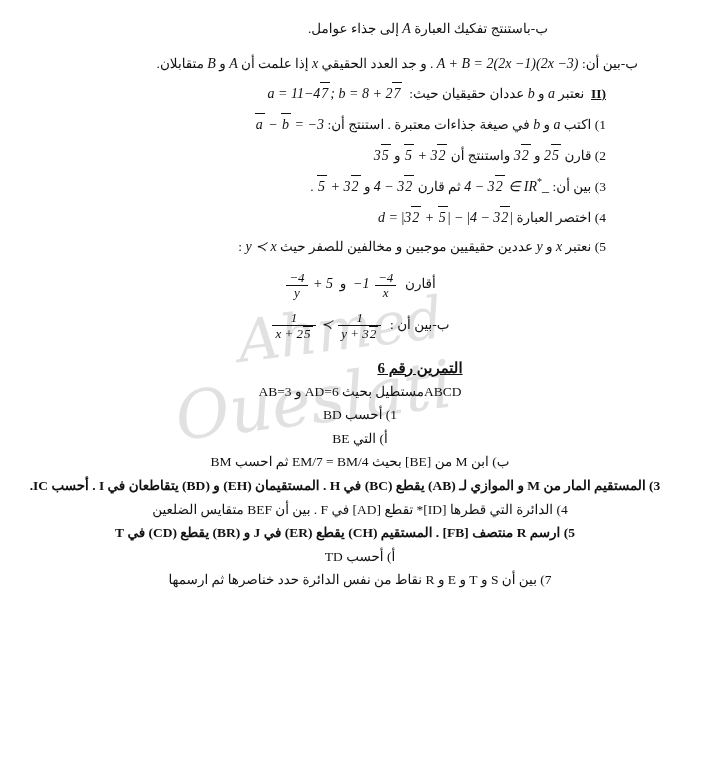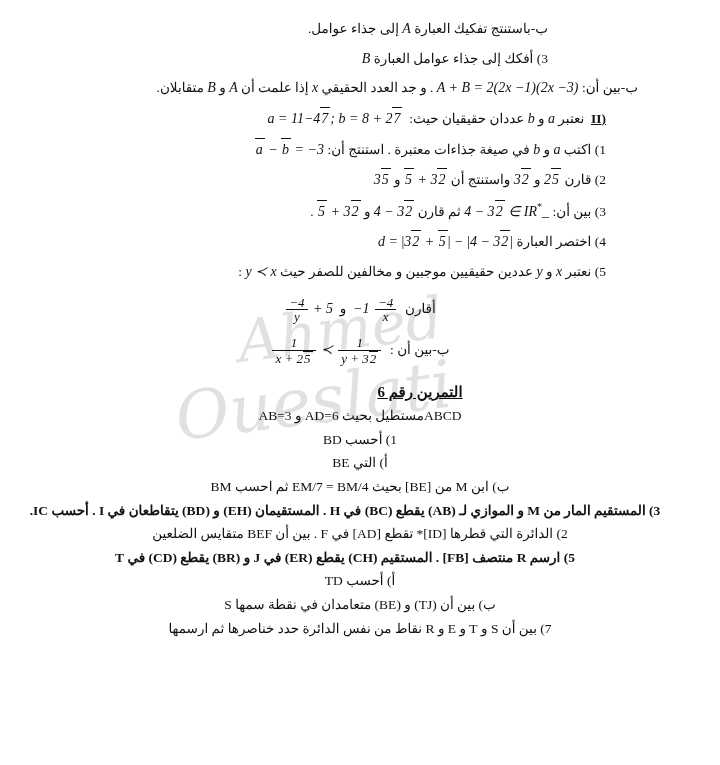--- a/index.html
+++ b/index.html
@@ -136,9 +136,6 @@
       ب-باستنتج تفكيك العبارة&nbsp;<span class="math">A</span>&nbsp;إلى جذاء عوامل.
     </div>
     <div class="gap-sm"></div>
-    <div class="line indent-4">
-      3) أفكك إلى جذاء عوامل العبارة&nbsp;<span class="math">B</span>
-    </div>
     <div class="gap-sm"></div>
     <div class="line indent-2">
       ب-بين أن:&nbsp;<span class="math">A + B = 2(2x −1)(2x −3)</span>&nbsp;. و جد العدد الحقيقي&nbsp;<span class="math">x</span>&nbsp;إذا علمت أن&nbsp;<span class="math">A</span>&nbsp;و&nbsp;<span class="math">B</span>&nbsp;متقابلان.

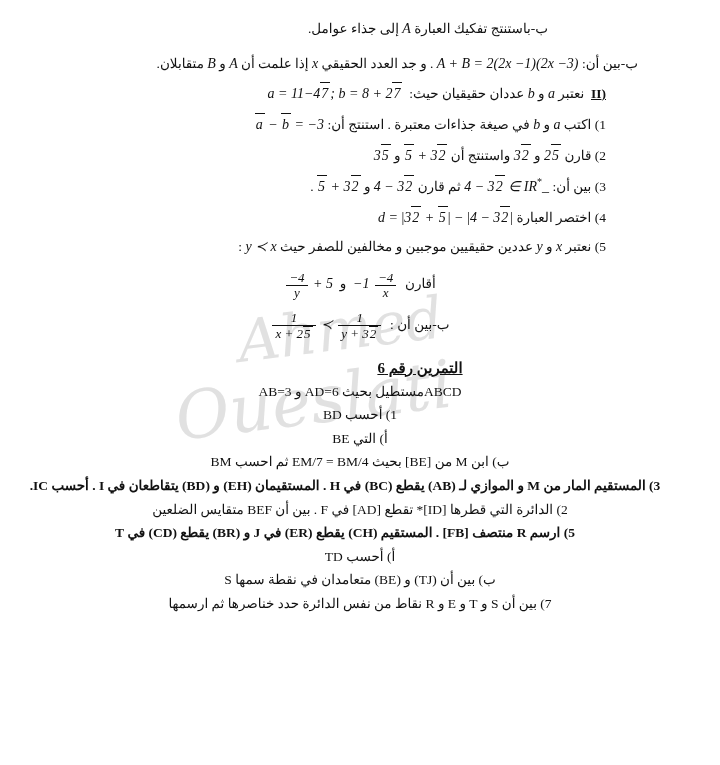--- a/index.html
+++ b/index.html
@@ -198,7 +198,7 @@
       <div class="line center">أ) التي BE</div>
       <div class="line center">ب) ابن M من [BE] بحيث EM/7 = BM/4 ثم احسب BM</div>
       <div class="line indent-1 right-block">3) المستقيم المار من M و الموازي لـ (AB) يقطع (BC) في H . المستقيمان (EH) و (BD) يتقاطعان في I . أحسب IC.</div>
-      <div class="line center">2) الدائرة التي قطرها [ID]* تقطع [AD] في F . بين أن BEF متقايس الضلعين</div>
+      <div class="line center">4) الدائرة التي قطرها [ID]* تقطع [AD] في F . بين أن BEF متقايس الضلعين</div>
       <div class="line indent-1 right-block">5) ارسم R منتصف [FB] . المستقيم (CH) يقطع (ER) في J و (BR) يقطع (CD) في T</div>
       <div class="line center">أ) أحسب TD</div>
       <div class="line center">ب) بين أن (TJ) و (BE) متعامدان في نقطة سمها S</div>

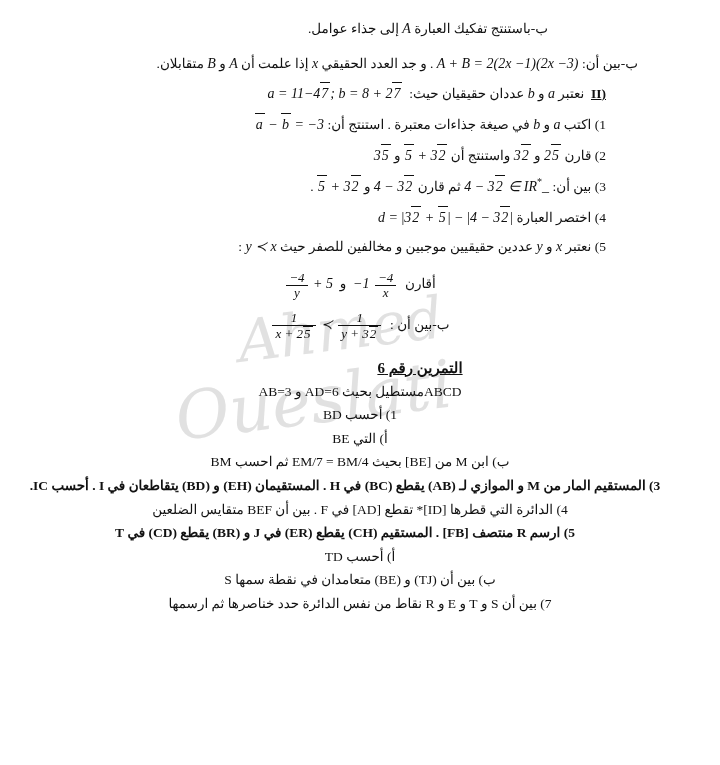--- a/index.html
+++ b/index.html
@@ -201,7 +201,6 @@
       <div class="line center">4) الدائرة التي قطرها [ID]* تقطع [AD] في F . بين أن BEF متقايس الضلعين</div>
       <div class="line indent-1 right-block">5) ارسم R منتصف [FB] . المستقيم (CH) يقطع (ER) في J و (BR) يقطع (CD) في T</div>
       <div class="line center">أ) أحسب TD</div>
-      <div class="line center">ب) بين أن (TJ) و (BE) متعامدان في نقطة سمها S</div>
       <div class="line center">7) بين أن S و T و E و R نقاط من نفس الدائرة حدد خناصرها ثم ارسمها</div>
     </div>
 

